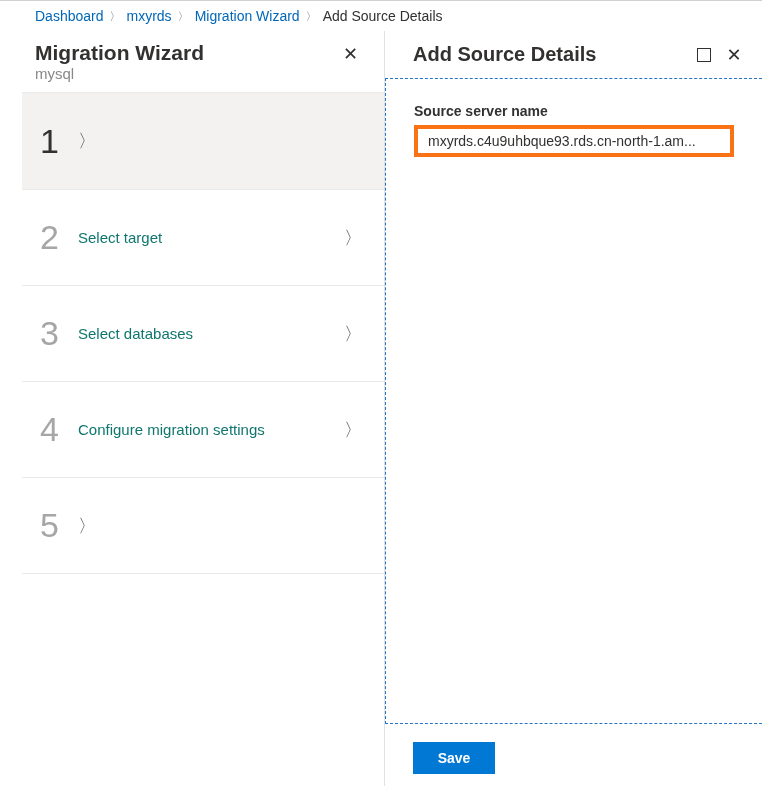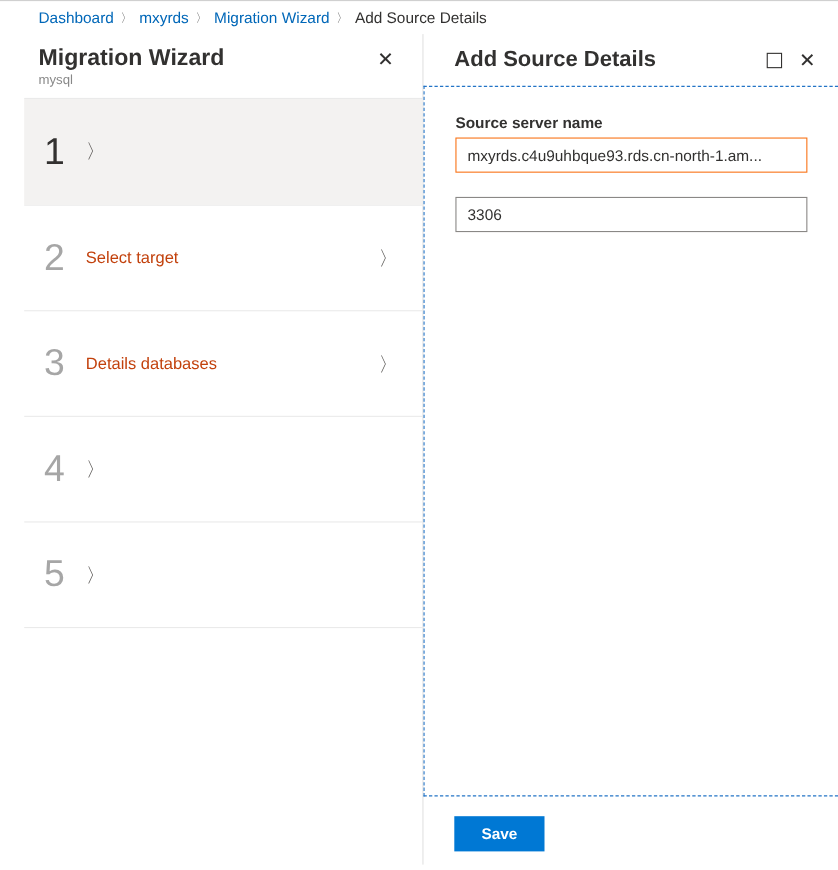--- a/index.html
+++ b/index.html
@@ -18,7 +18,7 @@
     .wiz-header { display:flex; align-items:flex-start; justify-content:space-between; padding:10px 22px 10px 35px; }
     .wiz-title-block { display:flex; flex-direction:column; }
     .wiz-title { font-size:21px; font-weight:600; color:#323130; }
-    .wiz-sub { font-size:12px; color:#888; margin-top:0px; }
+    .wiz-sub { font-size:15px; color:#888; margin-top:0px; }
     .close-x { font-size:18px; font-weight:400; color:#323130; cursor:pointer; padding:4px; line-height:1; }
 
     .steps { display:flex; flex-direction:column; }

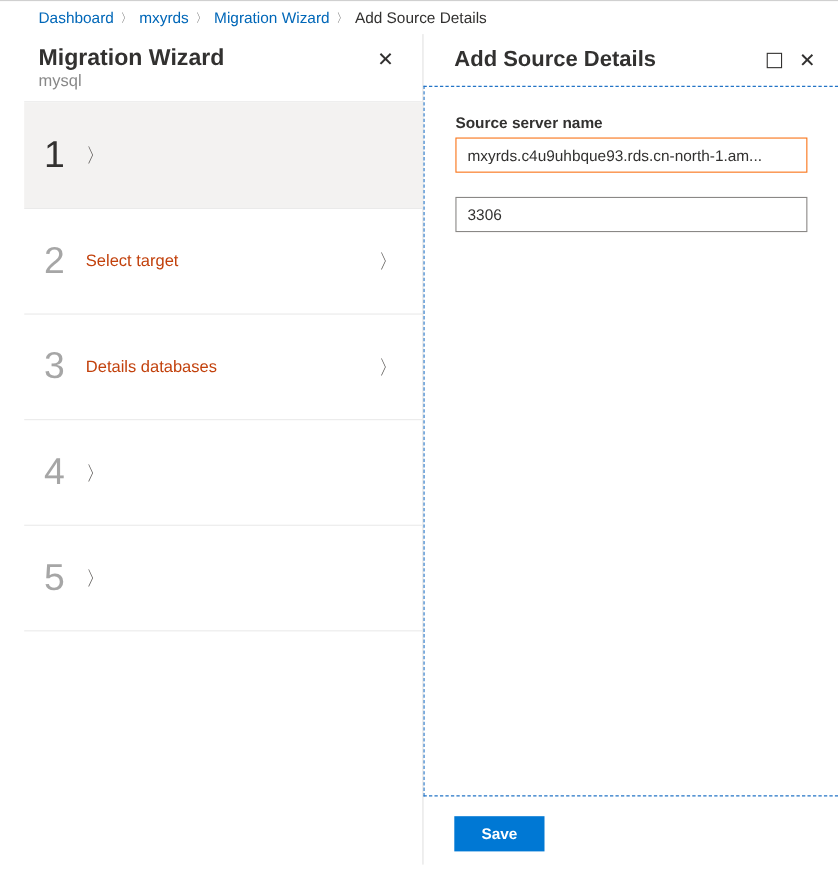--- a/index.html
+++ b/index.html
@@ -45,7 +45,7 @@
 
     .form-field { margin-bottom:22px; }
     .form-field label { display:block; font-weight:600; font-size:14px; color:#323130; margin-bottom:6px; }
-    .form-field input { width:100%; height:32px; border:1px solid #f97316; padding:0 10px; font-size:14px; color:#323130; outline:none; text-overflow:ellipsis; font-family:inherit; }
+    .form-field input { width:100%; height:32px; border:4px solid #f97316; padding:0 10px; font-size:14px; color:#323130; outline:none; text-overflow:ellipsis; font-family:inherit; }
     .form-field input.neutral { border-color:#8a8886; }
 
     .panel-footer { padding:18px 28px 12px 28px; }

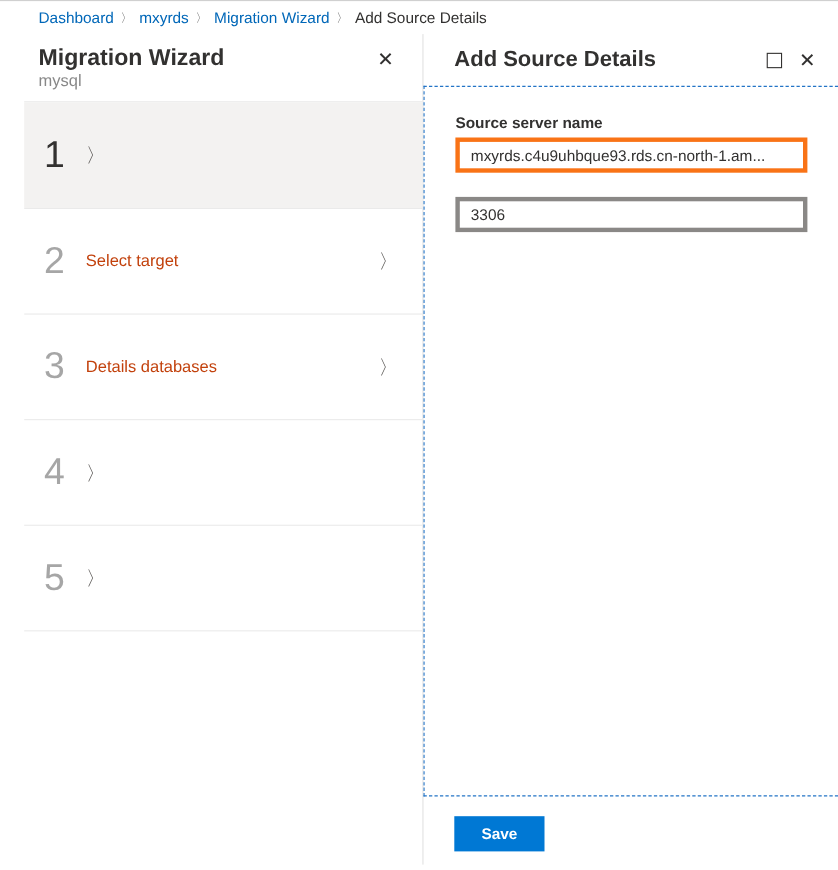--- a/index.html
+++ b/index.html
@@ -135,7 +135,6 @@
         </div>
 
         <div class="form-field">
-          <input class="neutral" type="text" value="3306" style="">
         </div>
 
 

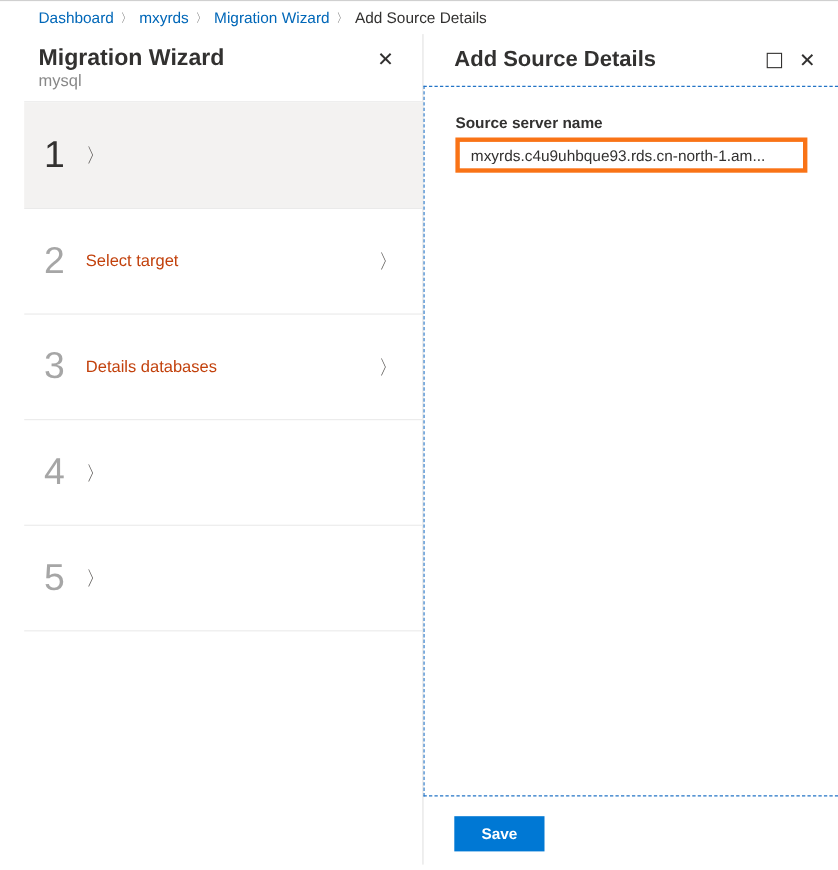--- a/index.html
+++ b/index.html
@@ -28,7 +28,7 @@
     .step.active { background:#f3f2f1; }
     .step-num { font-size:34px; font-weight:350; color:#a6a6a6; width:38px; display:flex; justify-content:flex-start; }
     .step.active .step-num { color:#323130; }
-    .step-label { font-size:15px; color:#c2410c; flex:1; }
+    .step-label { font-size:15px; color:#0f766e; flex:1; }
     .step.active .step-label { color:#323130; }
     .step-chevron { font-size:18px; color:#605e5c; font-weight:300; }
 

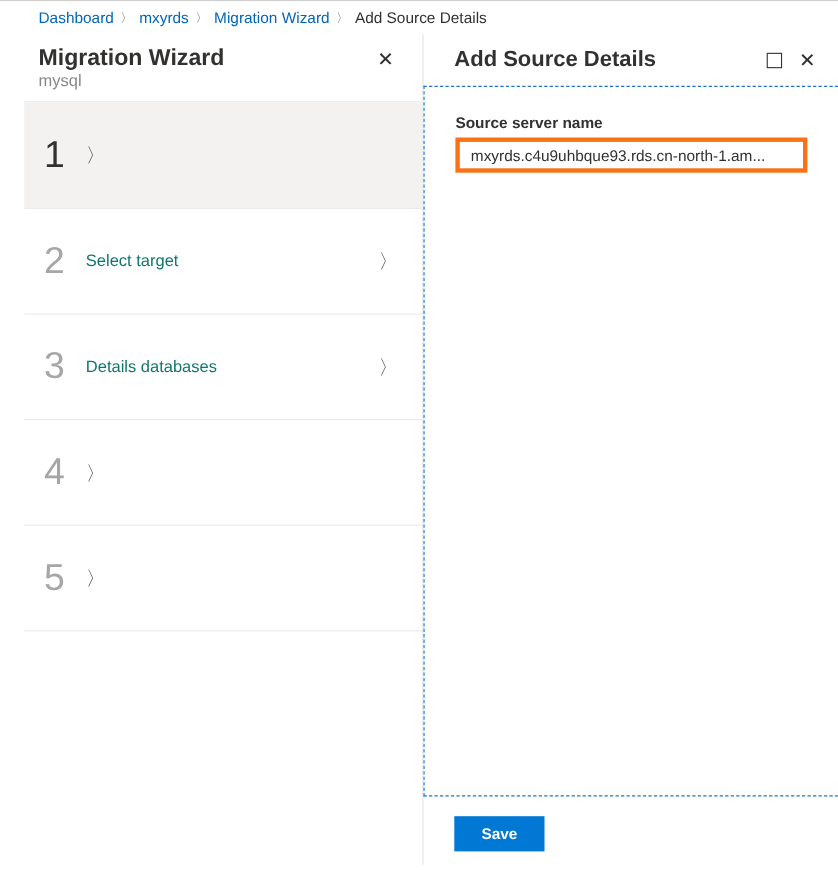--- a/index.html
+++ b/index.html
@@ -95,7 +95,7 @@
 
         <div class="step">
           <span class="step-num">3</span>
-          <span class="step-label">Details databases</span>
+          <span class="step-label">Select databases</span>
           <span class="step-chevron">〉</span>
         </div>
 

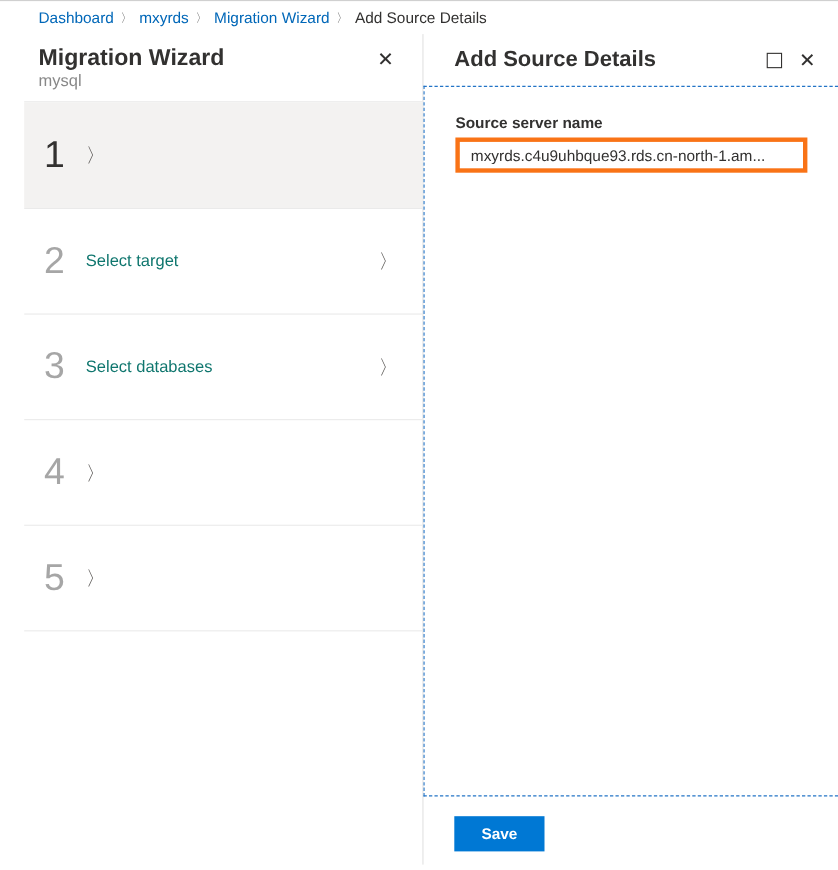--- a/index.html
+++ b/index.html
@@ -101,6 +101,7 @@
 
         <div class="step">
           <span class="step-num">4</span>
+          <span class="step-label">Configure migration settings</span>
           <span class="step-chevron">〉</span>
         </div>
 

